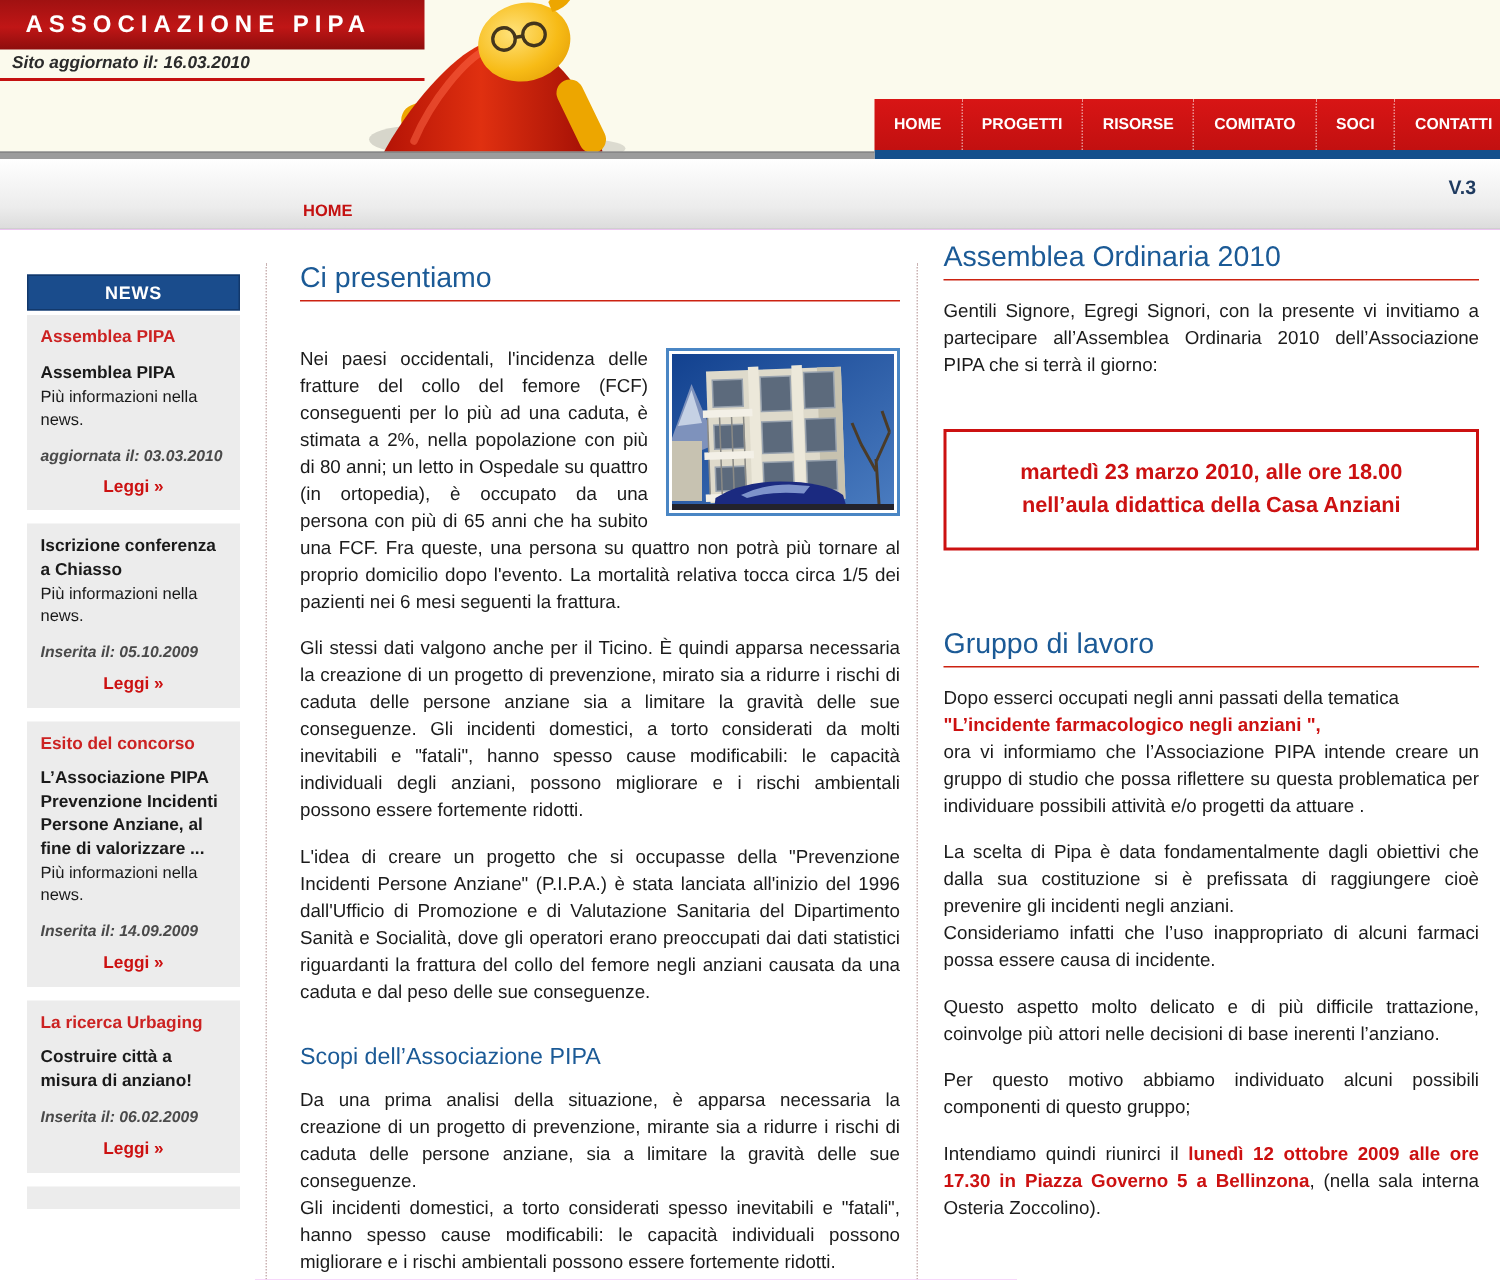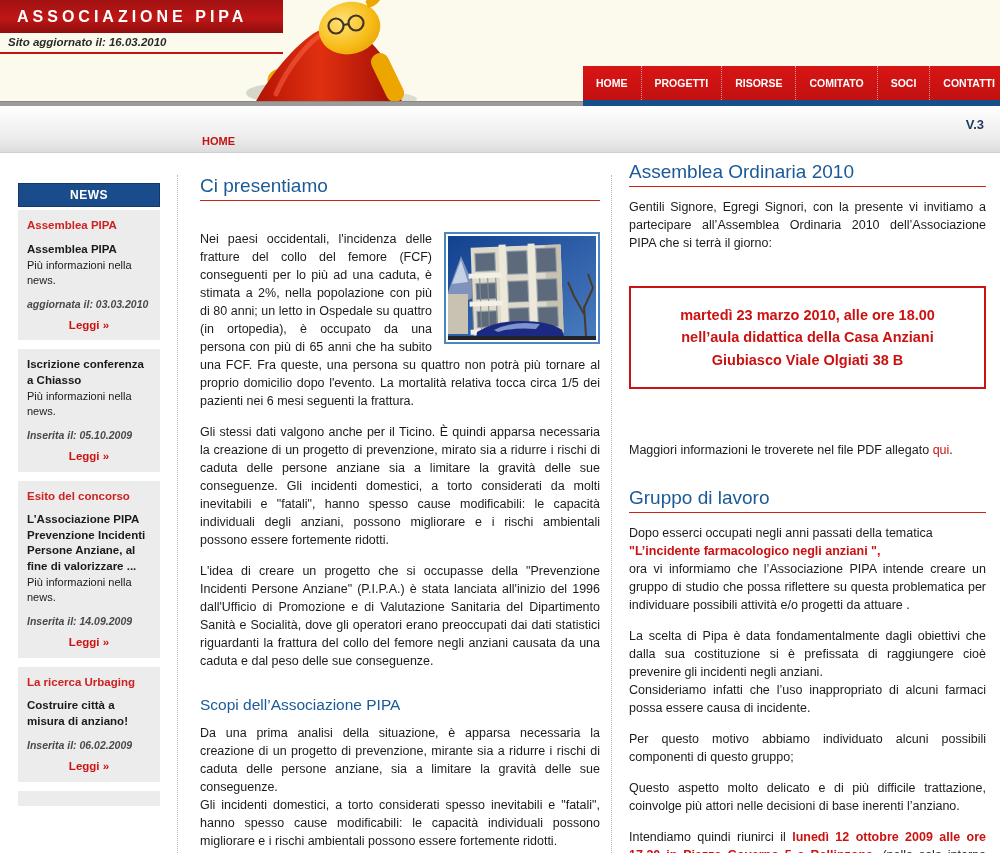--- a/index.html
+++ b/index.html
@@ -244,7 +244,6 @@
       <div class="red-box">
         <div>martedì 23 marzo 2010, alle ore 18.00</div>
         <div>nell’aula didattica della Casa Anziani</div>
-        <div>Giubiasco Viale Olgiati 38 B</div>
       </div>
 
       <p class="pdf-note"><span>Maggiori informazioni le troverete nel file PDF allegato </span><a class="lnk">qui</a><span>.</span></p>

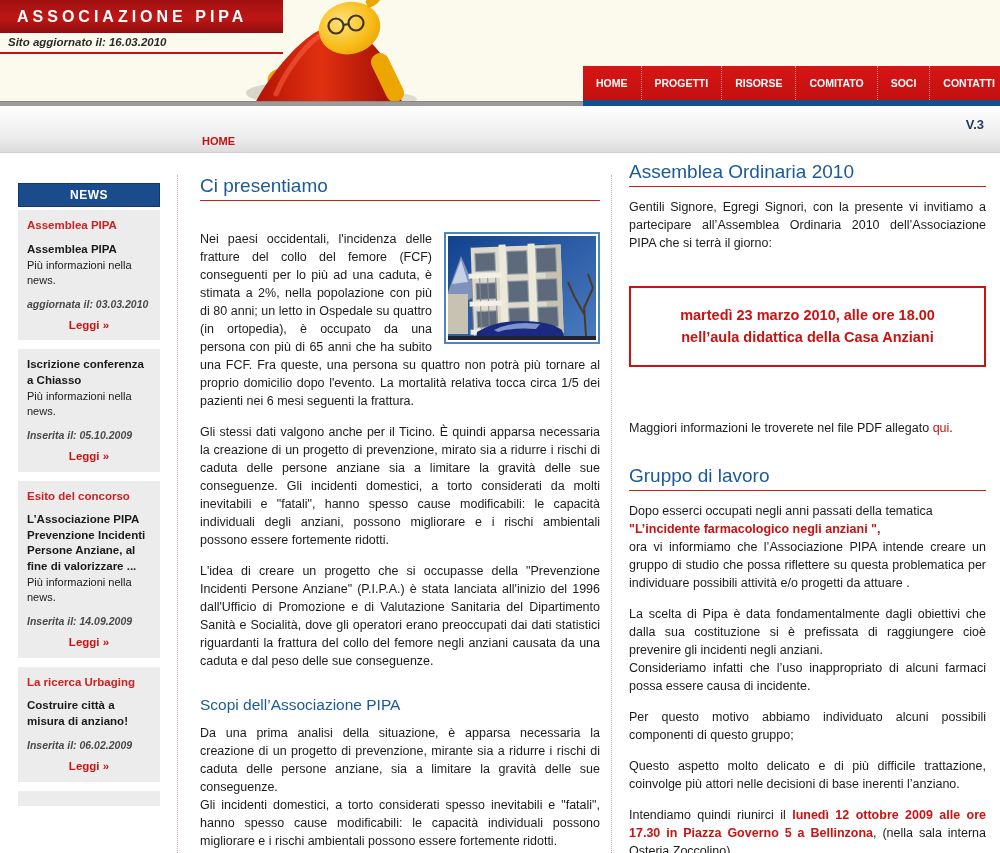--- a/index.html
+++ b/index.html
@@ -246,7 +246,6 @@
         <div>nell’aula didattica della Casa Anziani</div>
       </div>
 
-      <p class="pdf-note"><span>Maggiori informazioni le troverete nel file PDF allegato </span><a class="lnk">qui</a><span>.</span></p>
 
       <h1>Gruppo di lavoro</h1>
       <p><span>Dopo esserci occupati negli anni passati della tematica

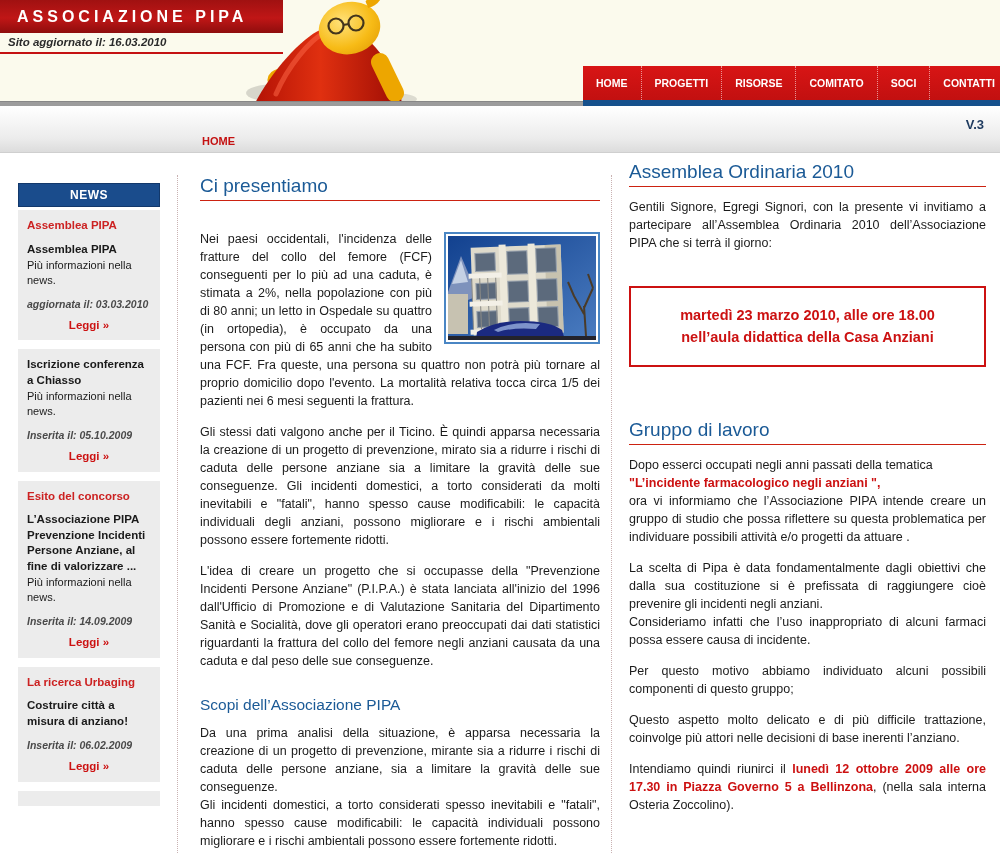--- a/index.html
+++ b/index.html
@@ -253,8 +253,8 @@
 ora vi informiamo che l’Associazione PIPA intende creare un gruppo di studio che possa riflettere su questa problematica per individuare possibili attività e/o progetti da attuare .</span></p>
       <p>La scelta di Pipa è data fondamentalmente dagli obiettivi che dalla sua costituzione si è prefissata di raggiungere cioè prevenire gli incidenti negli anziani.
 Consideriamo infatti che l’uso inappropriato di alcuni farmaci possa essere causa di incidente.</p>
+      <p>Questo aspetto molto delicato e di più difficile trattazione, coinvolge più attori nelle decisioni di base inerenti l’anziano.</p>
       <p>Per questo motivo abbiamo individuato alcuni possibili componenti di questo gruppo;</p>
-      <p>Questo aspetto molto delicato e di più difficile trattazione, coinvolge più attori nelle decisioni di base inerenti l’anziano.</p>
       <p><span>Intendiamo quindi riunirci il </span><span class="hl">lunedì 12 ottobre 2009 alle ore 17.30 in Piazza Governo 5 a Bellinzona</span><span>, (nella sala interna Osteria Zoccolino).</span></p>
 
     </section>

